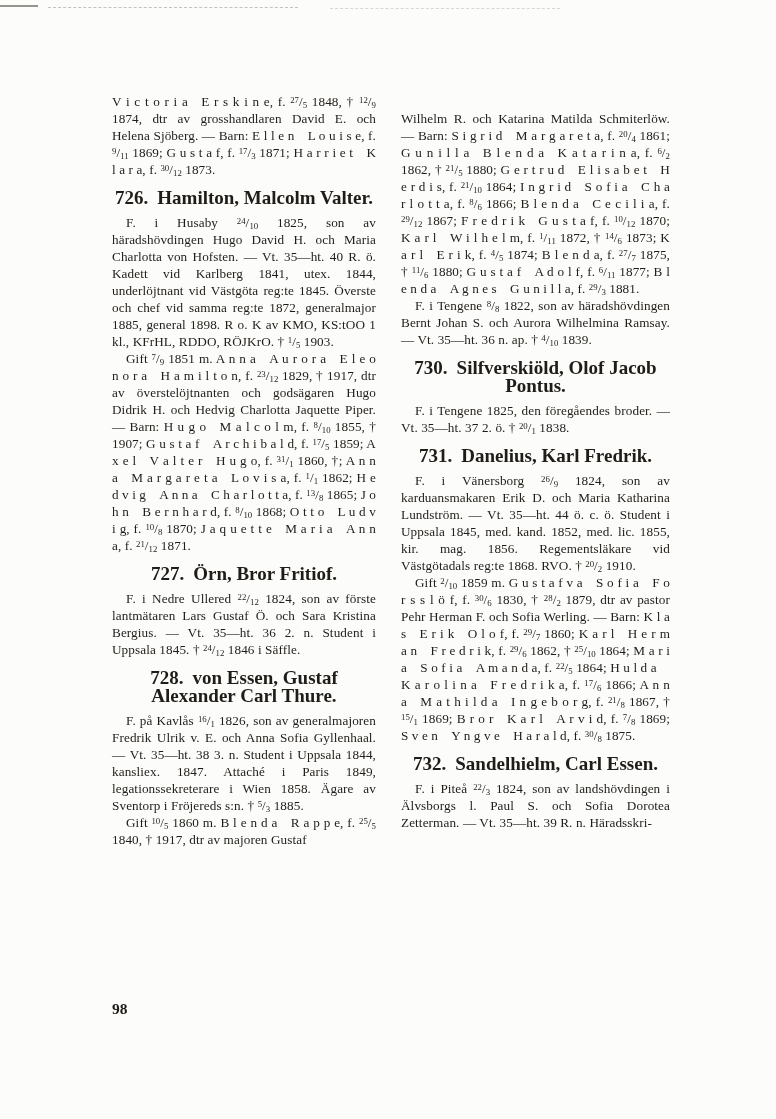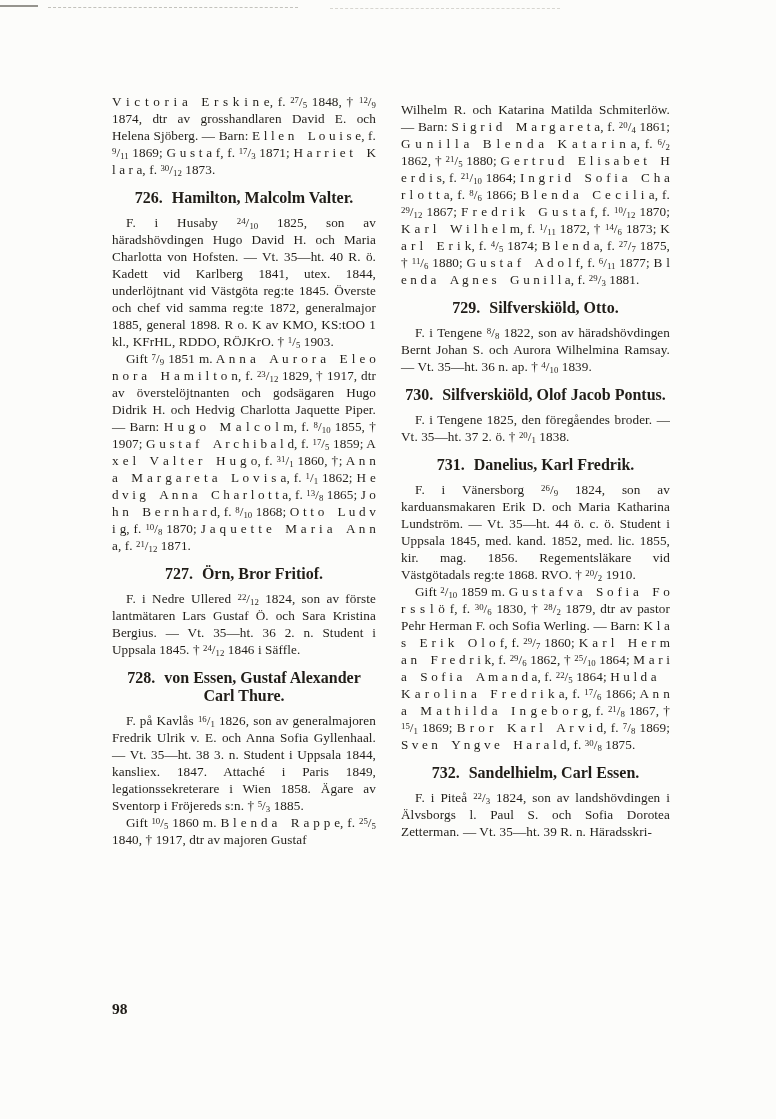--- a/index.html
+++ b/index.html
@@ -36,7 +36,7 @@
   .para.indent{text-indent:14px;}
   .entry-heading{
     margin:11px 0 7px 0;
-    font-size:16px;
+    font-size:19px;
     line-height:18px;
     font-weight:bold;
     text-align:center;

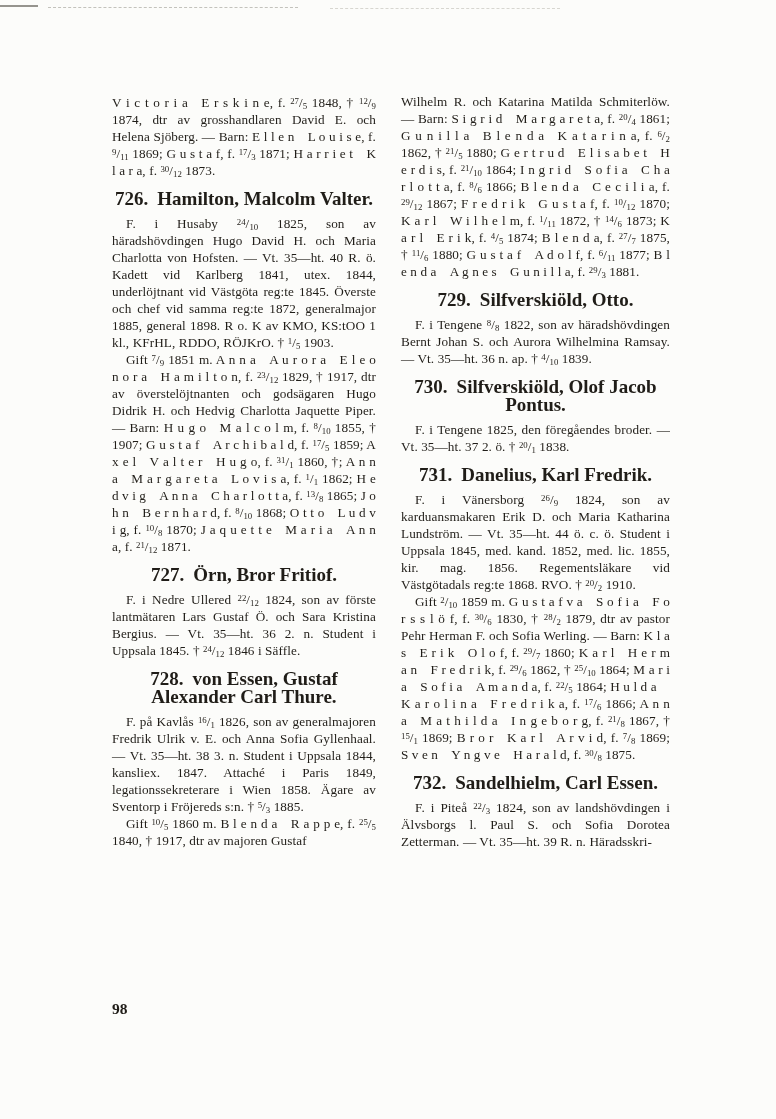--- a/index.html
+++ b/index.html
@@ -88,7 +88,6 @@
     <div class="col right">
       <p class="para">Wilhelm R. och Katarina Matilda Schmiterlöw. — Barn: S i g r i d M a r g a r e t a, f. <sup>20</sup>/<sub>4</sub> 1861; G u n i l l a B l e n d a K a t a r i n a, f. <sup>6</sup>/<sub>2</sub> 1862, † <sup>21</sup>/<sub>5</sub> 1880; G e r t r u d E l i s a b e t H e r d i s, f. <sup>21</sup>/<sub>10</sub> 1864; I n g r i d S o f i a C h a r l o t t a, f. <sup>8</sup>/<sub>6</sub> 1866; B l e n d a C e c i l i a, f. <sup>29</sup>/<sub>12</sub> 1867; F r e d r i k G u s t a f, f. <sup>10</sup>/<sub>12</sub> 1870; K a r l W i l h e l m, f. <sup>1</sup>/<sub>11</sub> 1872, † <sup>14</sup>/<sub>6</sub> 1873; K a r l E r i k, f. <sup>4</sup>/<sub>5</sub> 1874; B l e n d a, f. <sup>27</sup>/<sub>7</sub> 1875, † <sup>11</sup>/<sub>6</sub> 1880; G u s t a f A d o l f, f. <sup>6</sup>/<sub>11</sub> 1877; B l e n d a A g n e s G u n i l l a, f. <sup>29</sup>/<sub>3</sub> 1881.</p>
 
-      <h3 class="entry-heading"><span class="entry-number">729.</span><span>Silfverskiöld, Otto.</span></h3>
       <p class="para indent">F. i Tengene <sup>8</sup>/<sub>8</sub> 1822, son av häradshövdingen Bernt Johan S. och Aurora Wilhelmina Ramsay. — Vt. 35—ht. 36 n. ap. † <sup>4</sup>/<sub>10</sub> 1839.</p>
 
       <h3 class="entry-heading"><span class="entry-number">730.</span><span>Silfverskiöld, Olof Jacob Pontus.</span></h3>

